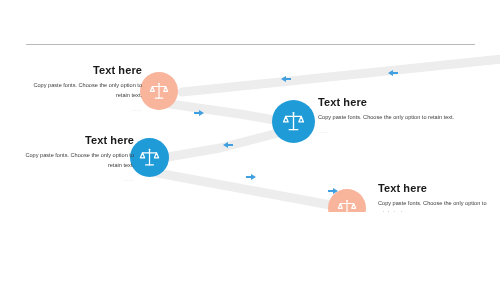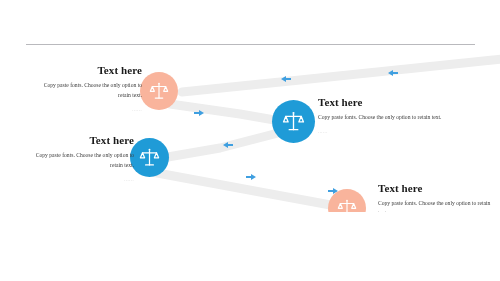--- a/index.html
+++ b/index.html
@@ -13,7 +13,7 @@
     height: 212px;
     background: #ffffff;
     overflow: hidden;
-    font-family: Liberation Serif, serif;
+    font-family: Liberation Sans, sans-serif;
   }
 
   

